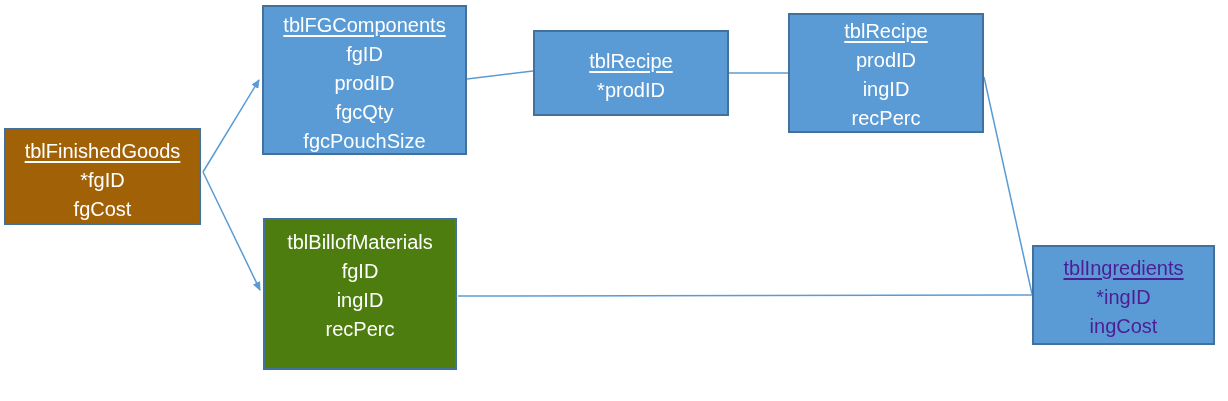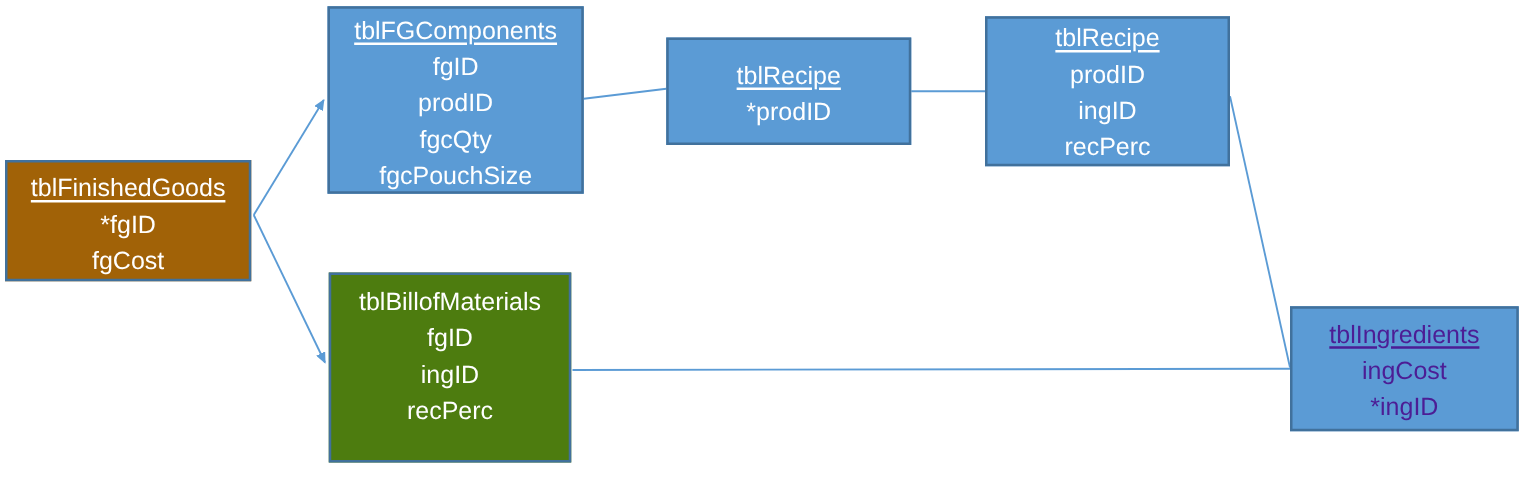--- a/index.html
+++ b/index.html
@@ -95,8 +95,8 @@
       </div>
       <div class="table-box" style="left: 1032px; top: 245px; width: 183px; height: 100px; padding-top: 7px; background: rgb(91, 155, 213); border-color: rgb(65, 113, 156); color: #4c1d95;">
         <div class="table-title underline">tblIngredients</div>
+        <div class="table-field">*ingID</div>
         <div class="table-field">ingCost</div>
-        <div class="table-field">*ingID</div>
       </div>
     </div>
 </div>

